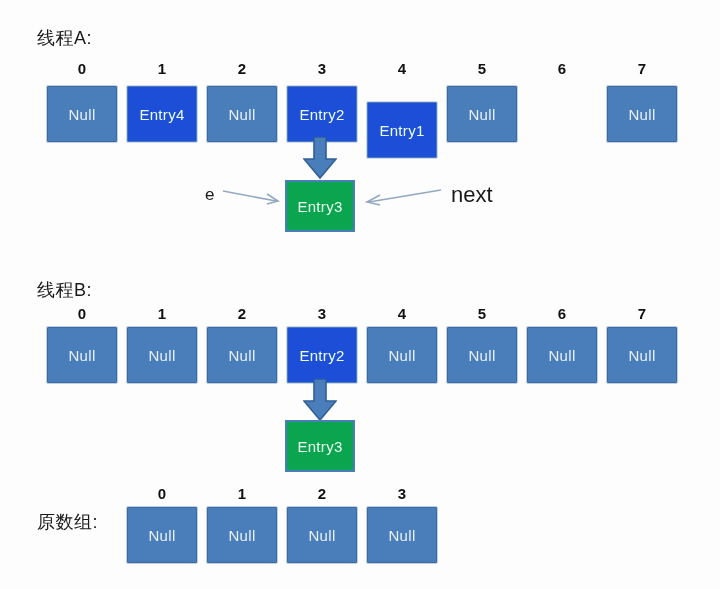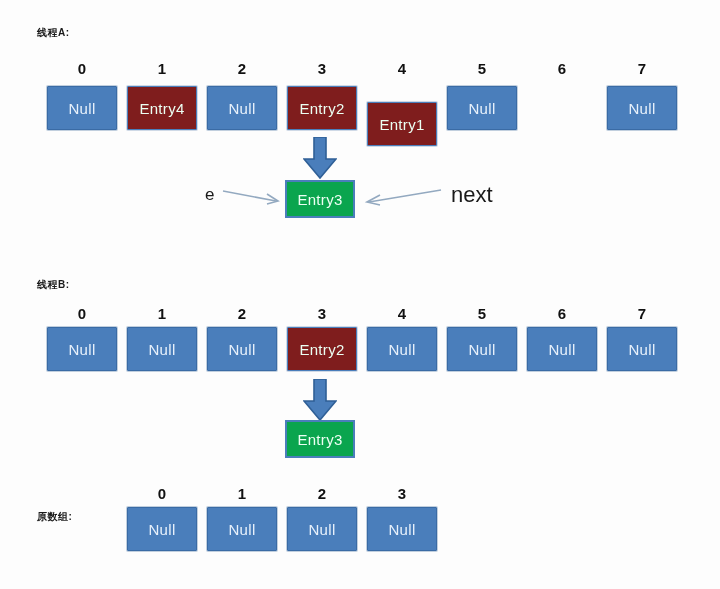--- a/index.html
+++ b/index.html
@@ -19,9 +19,9 @@
   
   .section-title {
     position: absolute;
-    font-size: 10px;
+    font-size: 18px;
     color: #1a1a1a;
-    font-weight: 700;
+    font-weight: 400;
     letter-spacing: 0.5px;
     white-space: nowrap;
   }

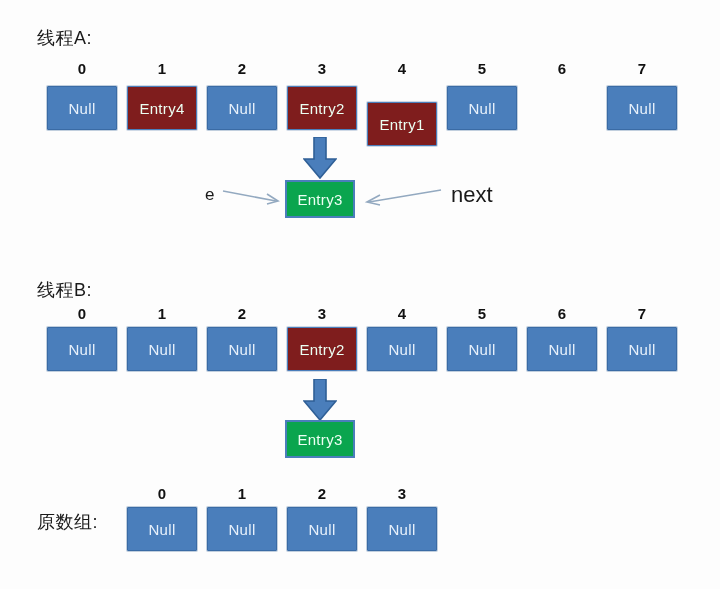--- a/index.html
+++ b/index.html
@@ -41,7 +41,7 @@
   .cell {
     position: absolute;
     width: 70px;
-    height: 44px;
+    height: 56px;
     box-sizing: border-box;
     display: flex;
     align-items: center;

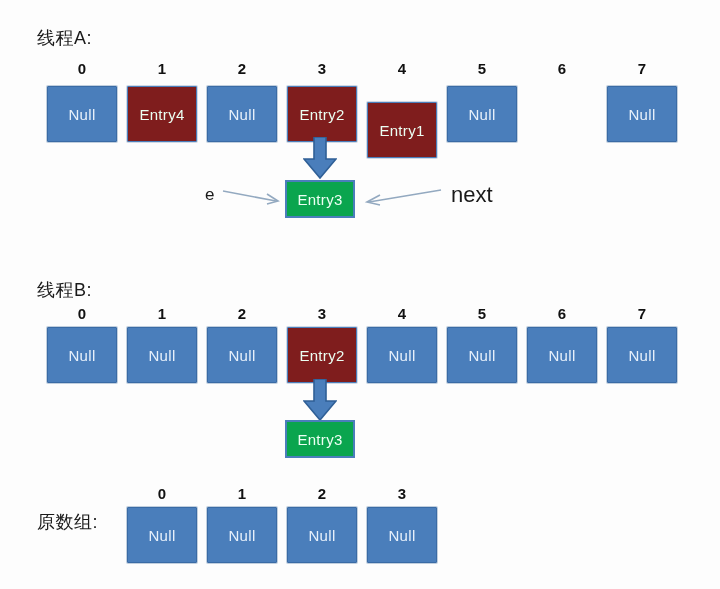--- a/index.html
+++ b/index.html
@@ -58,7 +58,7 @@
     color: #e8f1fb;
   }
   .cell.green {
-    background: #7f1d1d;
+    background: #1d4ed8;
     border: 1.5px solid #4a7ebb;
     box-shadow: 0 0 0 1px rgba(120,150,185,0.35);
     color: #ecfff3;

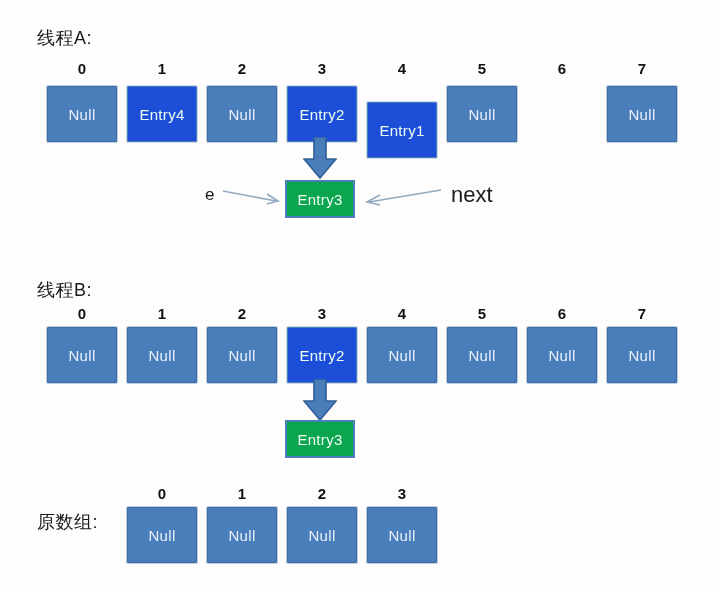--- a/index.html
+++ b/index.html
@@ -68,7 +68,7 @@
   .node {
     position: absolute;
     width: 70px;
-    height: 38px;
+    height: 52px;
     box-sizing: border-box;
     display: flex;
     align-items: center;

